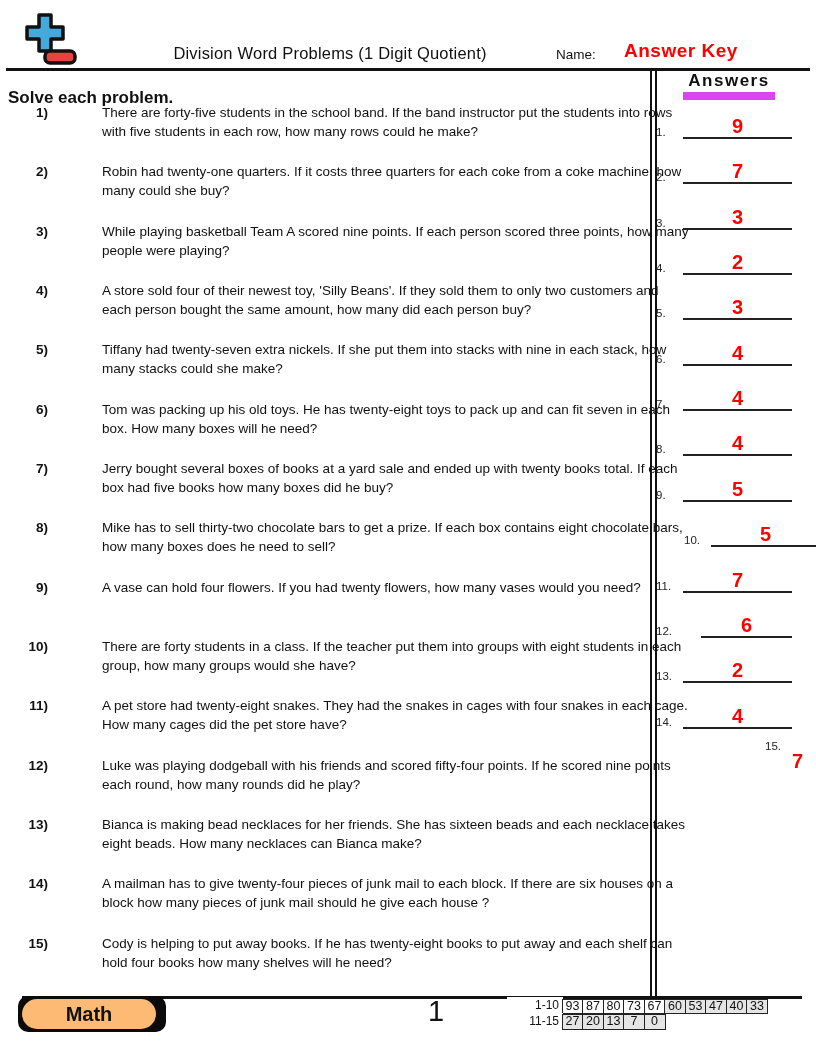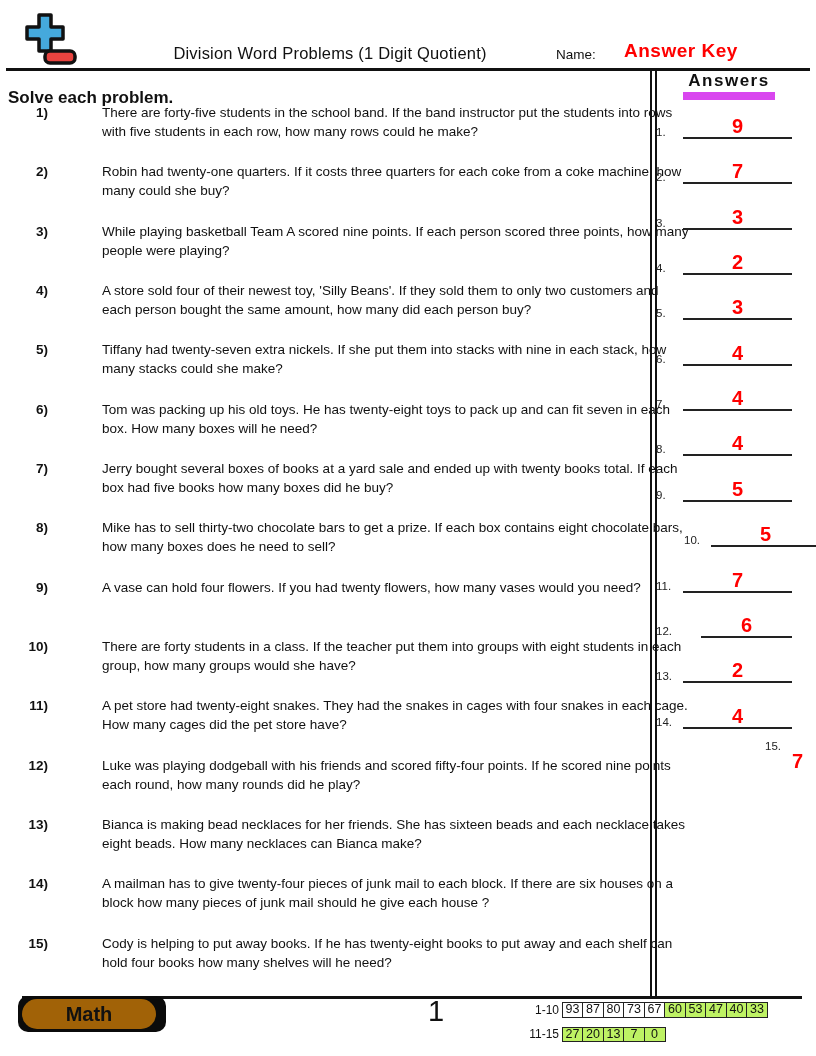--- a/index.html
+++ b/index.html
@@ -60,7 +60,7 @@
   }
   .math-pill {
     position:absolute; left:4px; top:3px; bottom:3px; right:10px;
-    background:#a16207; border-radius:15px;
+    background:#fdba74; border-radius:15px;
     display:flex; align-items:center; justify-content:center;
     font-size:20px; font-weight:700; color:#111;
   }

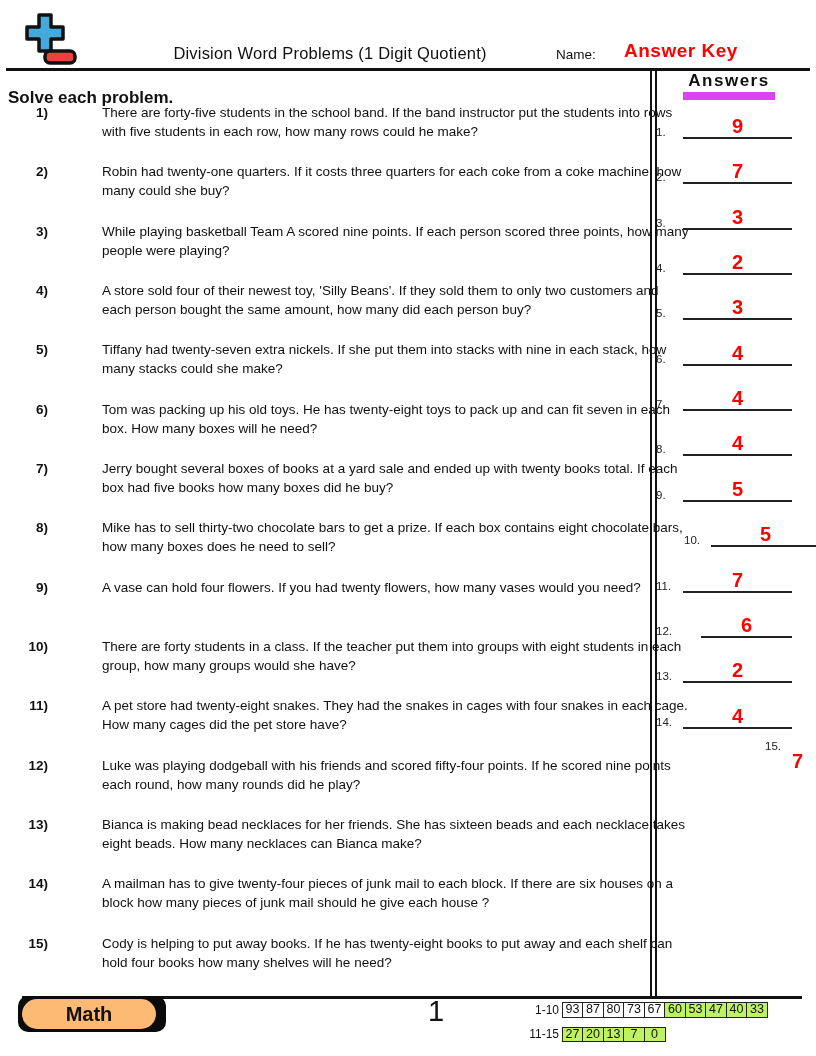--- a/index.html
+++ b/index.html
@@ -67,7 +67,7 @@
   .website { position:absolute; left:176px; top:1008px; font-size:15px; }
   .page-num { position:absolute; left:380px; top:995px; width:112px; text-align:center; font-size:29px; }
   .score { position:absolute; left:507px; top:997px; }
-  .srow { display:flex; align-items:center; height:26px; }
+  .srow { display:flex; align-items:flex-end; height:17px; }
   .slabel {
     width:56px; text-align:right; padding-right:4px; font-size:12px;
     line-height:17px; background:#fff;

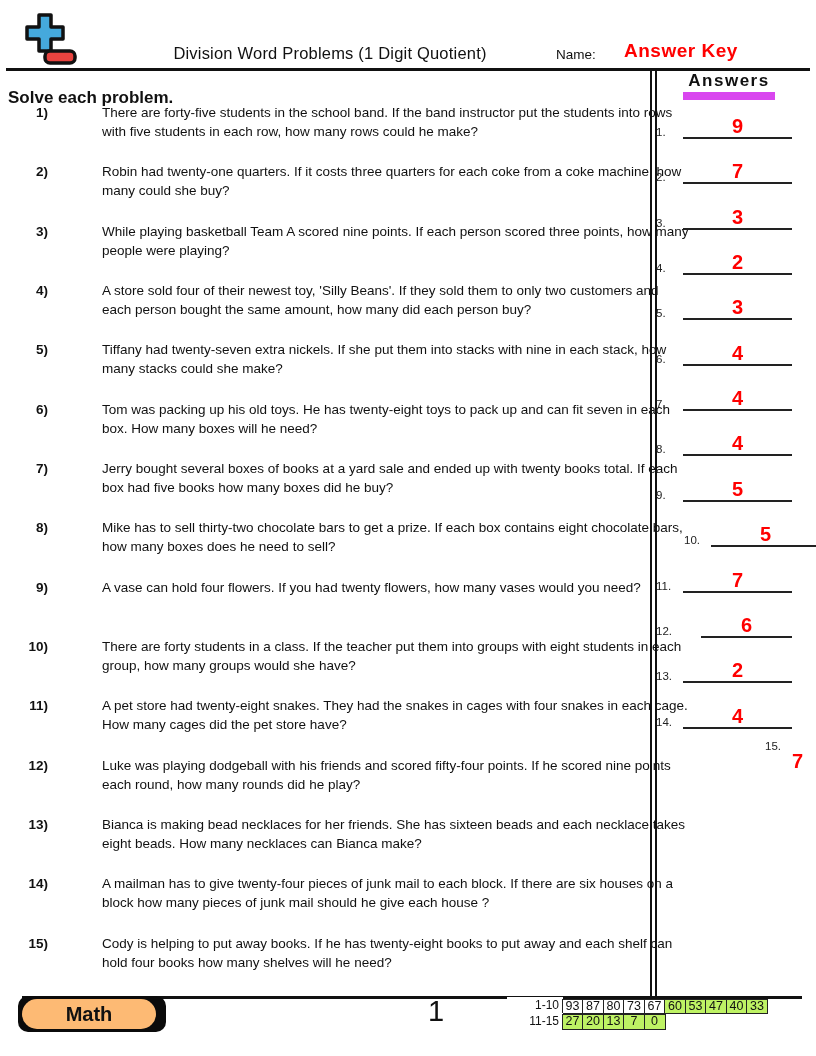--- a/index.html
+++ b/index.html
@@ -78,7 +78,7 @@
   }
   .srow + .srow { margin-top:-1.5px; }
   .srow + .srow .scell { }
-  .scell.hl { background:#bef264; }
+  .scell.hl { background:#e5e5e5; }
 </style>
 </head>
 <body>

